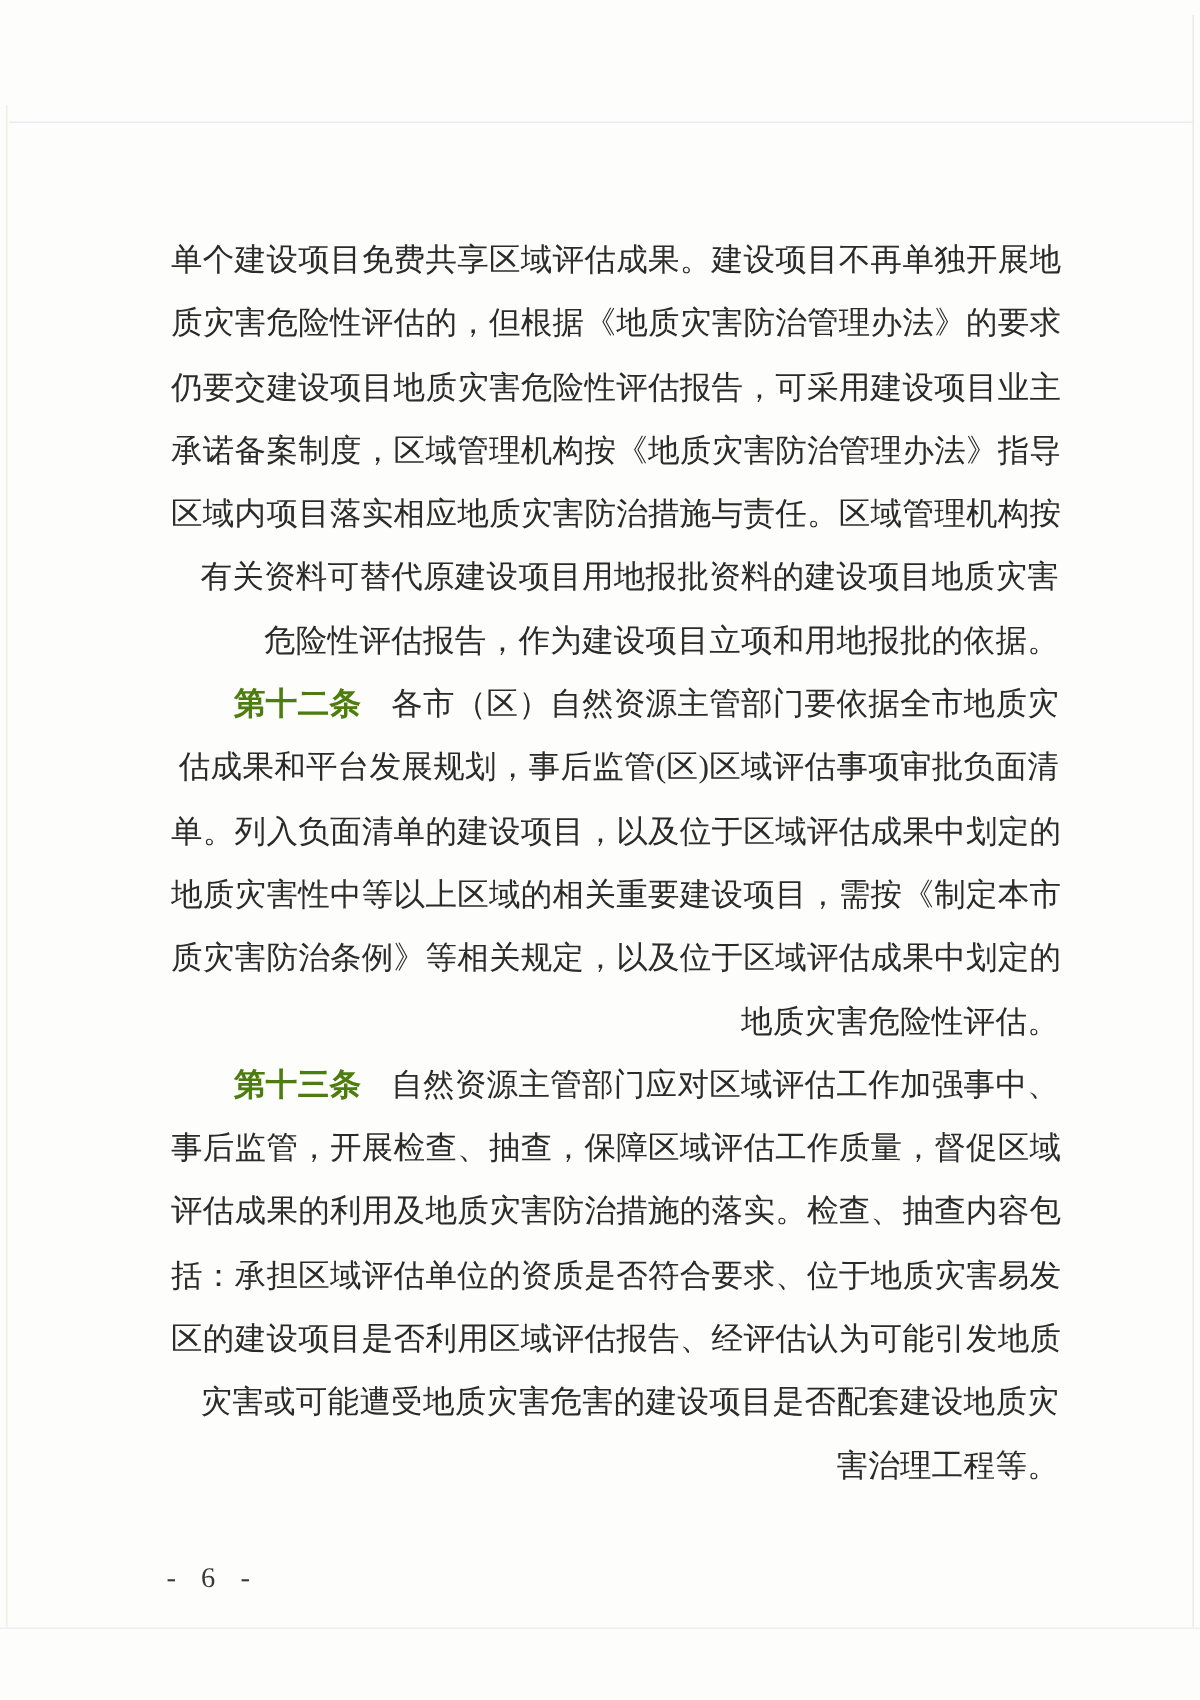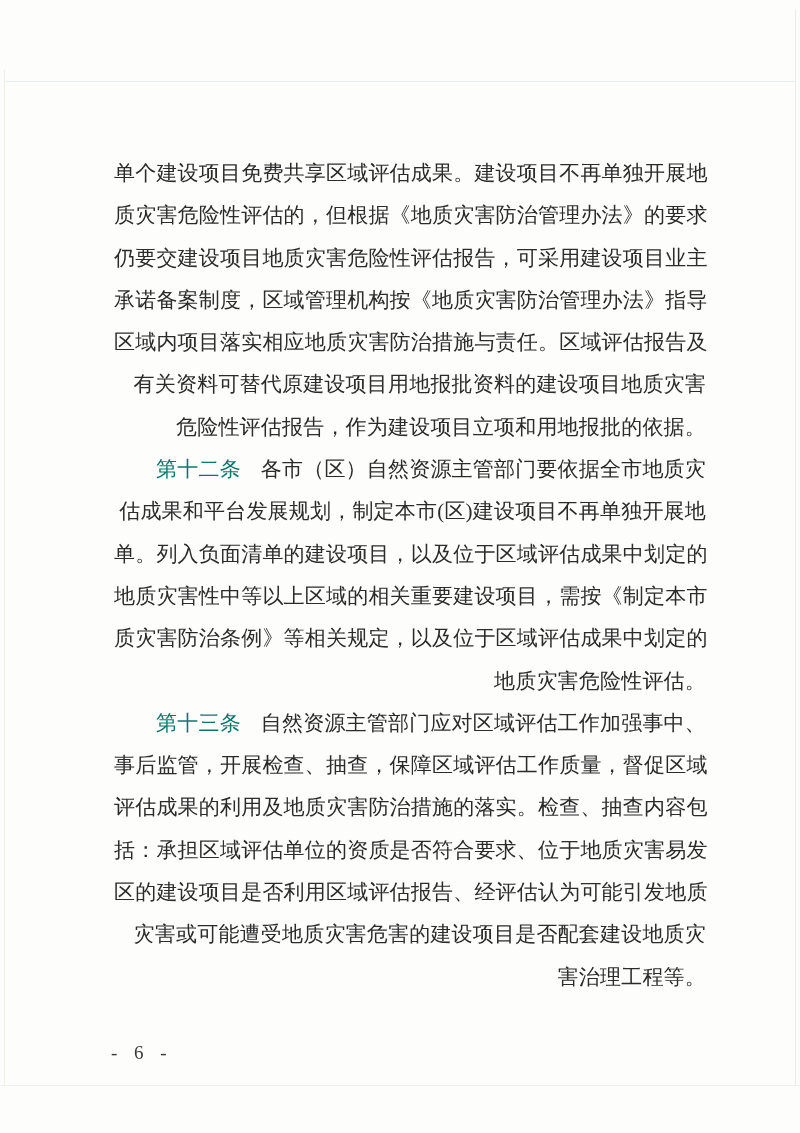--- a/index.html
+++ b/index.html
@@ -87,7 +87,7 @@
       <div class="line">质灾害危险性评估的，但根据《地质灾害防治管理办法》的要求</div>
       <div class="line">仍要交建设项目地质灾害危险性评估报告，可采用建设项目业主</div>
       <div class="line">承诺备案制度，区域管理机构按《地质灾害防治管理办法》指导</div>
-      <div class="line">区域内项目落实相应地质灾害防治措施与责任。区域评估报告及</div>
+      <div class="line">区域内项目落实相应地质灾害防治措施与责任。区域管理机构按</div>
       <div class="line">有关资料可替代原建设项目用地报批资料的建设项目地质灾害</div>
       <div class="line">危险性评估报告，作为建设项目立项和用地报批的依据。</div>
     </div>

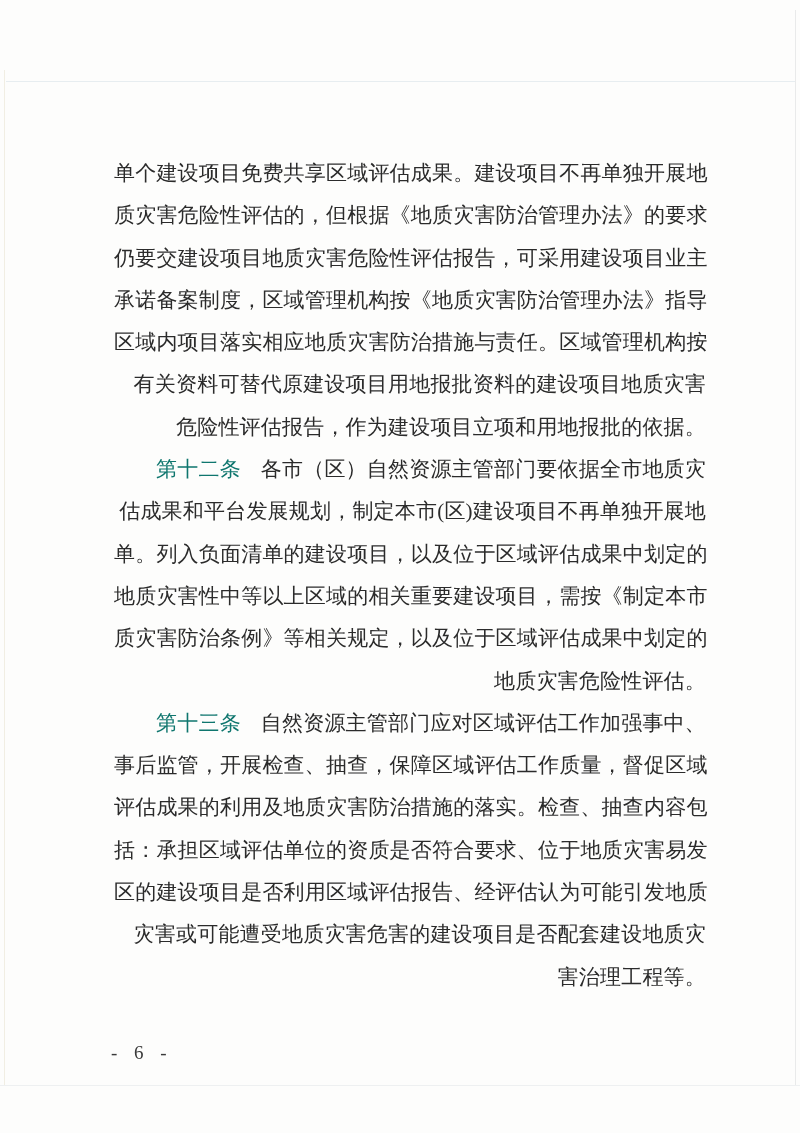--- a/index.html
+++ b/index.html
@@ -56,8 +56,8 @@
     text-indent: 2em;
   }
   .leader {
-    font-weight: 400;
-    color: #0f766e;
+    font-weight: 700;
+    color: #4d7c0f;
     margin-right: 0.95em;
   }
   .page-number {

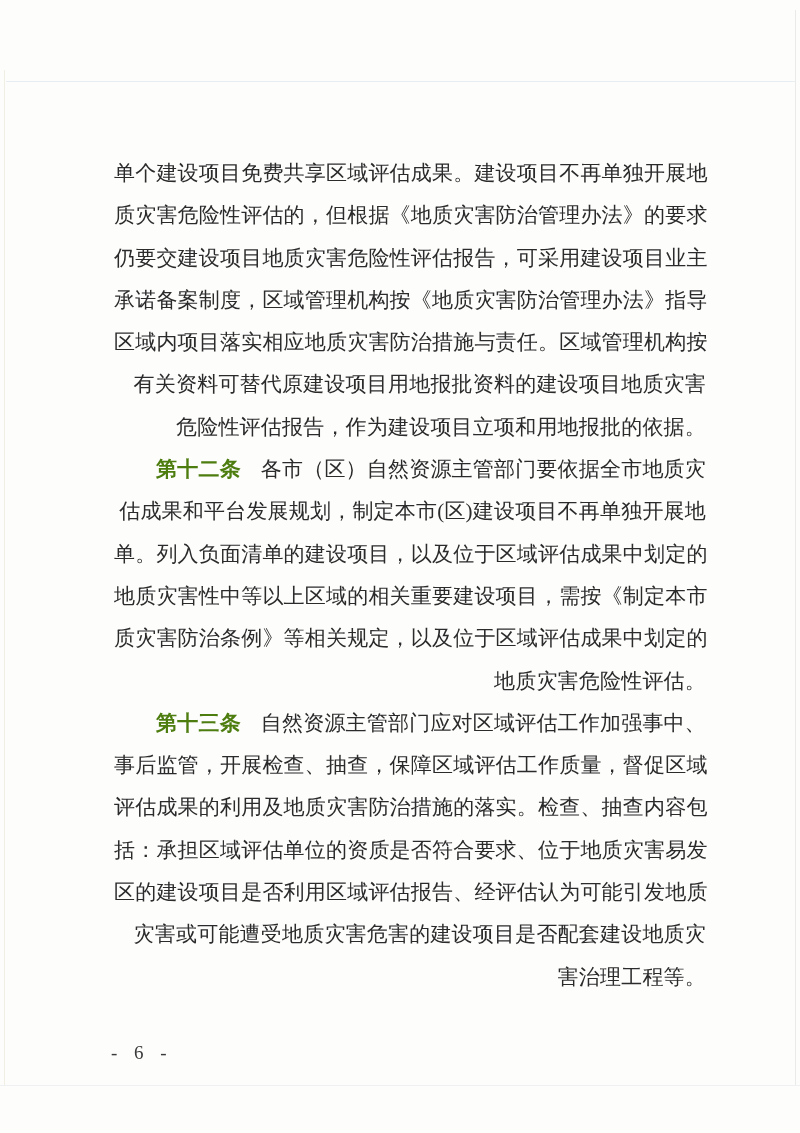--- a/index.html
+++ b/index.html
@@ -94,7 +94,7 @@
 
     <div class="para">
       <div class="line first-indented"><span class="leader">第十二条</span><span>各市（区）自然资源主管部门要依据全市地质灾</span></div>
-      <div class="line">估成果和平台发展规划，制定本市(区)建设项目不再单独开展地</div>
+      <div class="line">估成果和平台发展规划，事后监管(区)区域评估事项审批负面清</div>
       <div class="line">单。列入负面清单的建设项目，以及位于区域评估成果中划定的</div>
       <div class="line">地质灾害性中等以上区域的相关重要建设项目，需按《制定本市</div>
       <div class="line">质灾害防治条例》等相关规定，以及位于区域评估成果中划定的</div>

